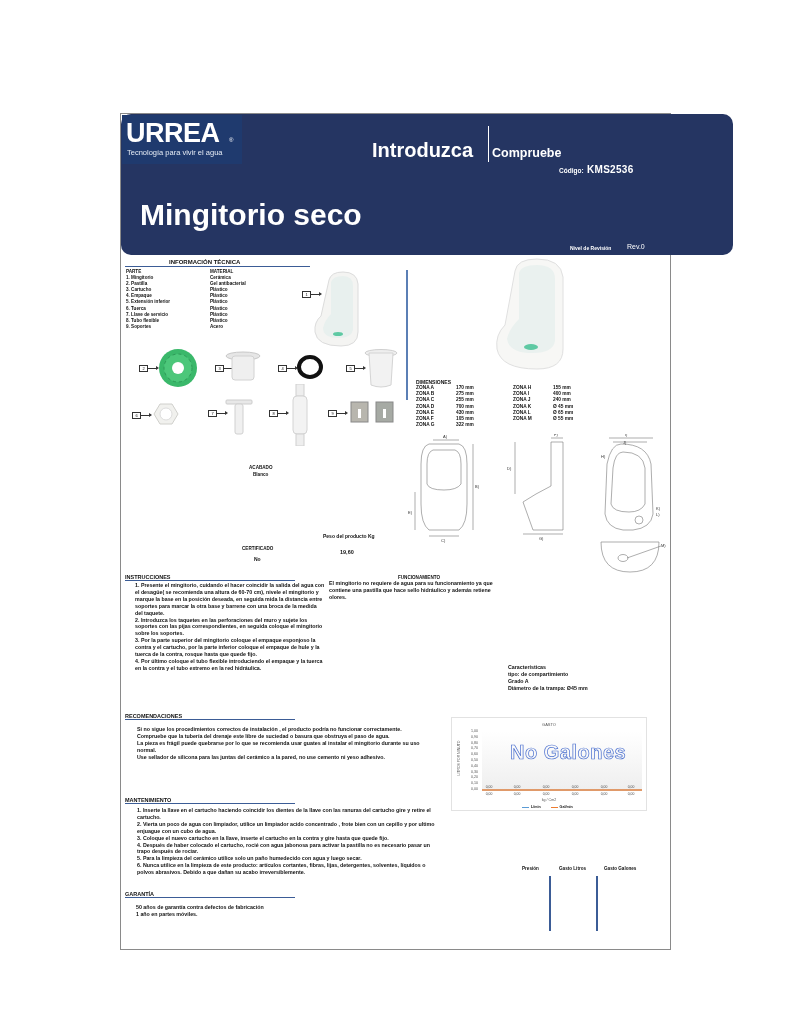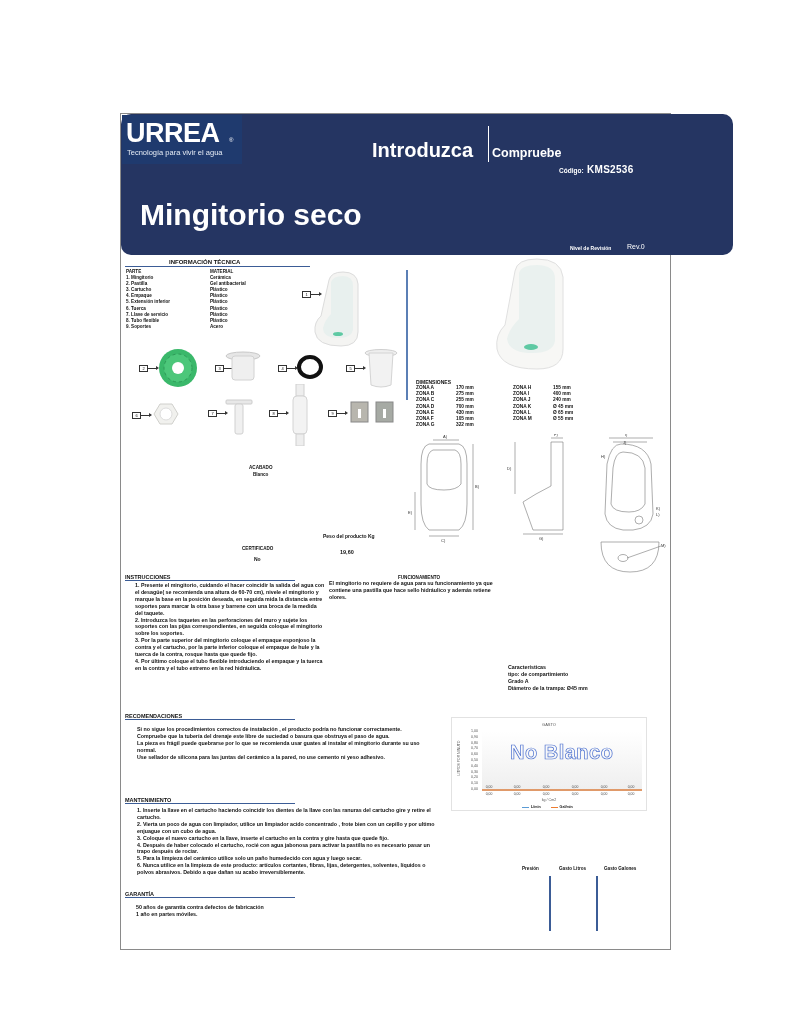--- a/index.html
+++ b/index.html
@@ -359,7 +359,7 @@
     <span class="ytick" style="top:63.2px;">0,10</span>
     <span class="ytick" style="top:69px;">0,00</span>
     <span class="ylabel">LITROS POR MINUTO</span>
-    <span class="watermark">No Blanco</span>
+    <span class="watermark">No Galones</span>
     <div class="series-line"></div>
     <span class="ptlbl" style="left:30px; top:67px;">0,00</span>
     <span class="ptlbl" style="left:58px; top:67px;">0,00</span>

